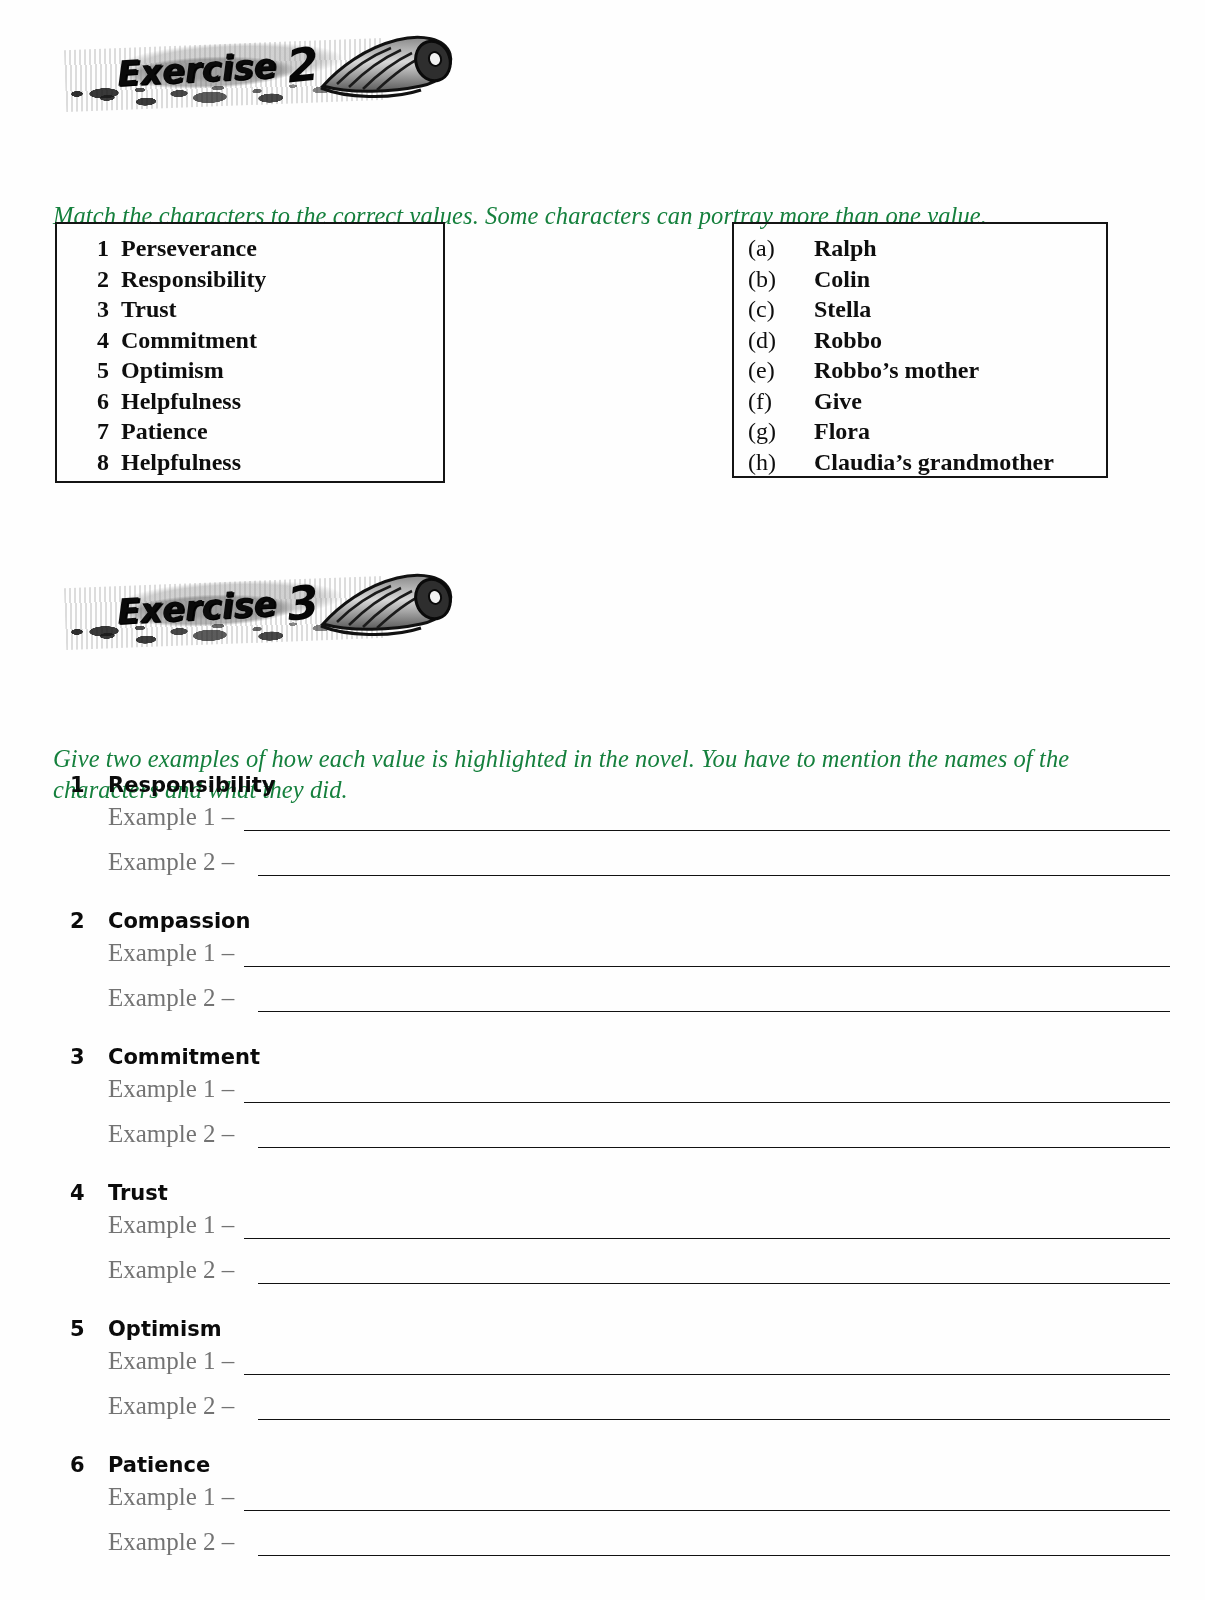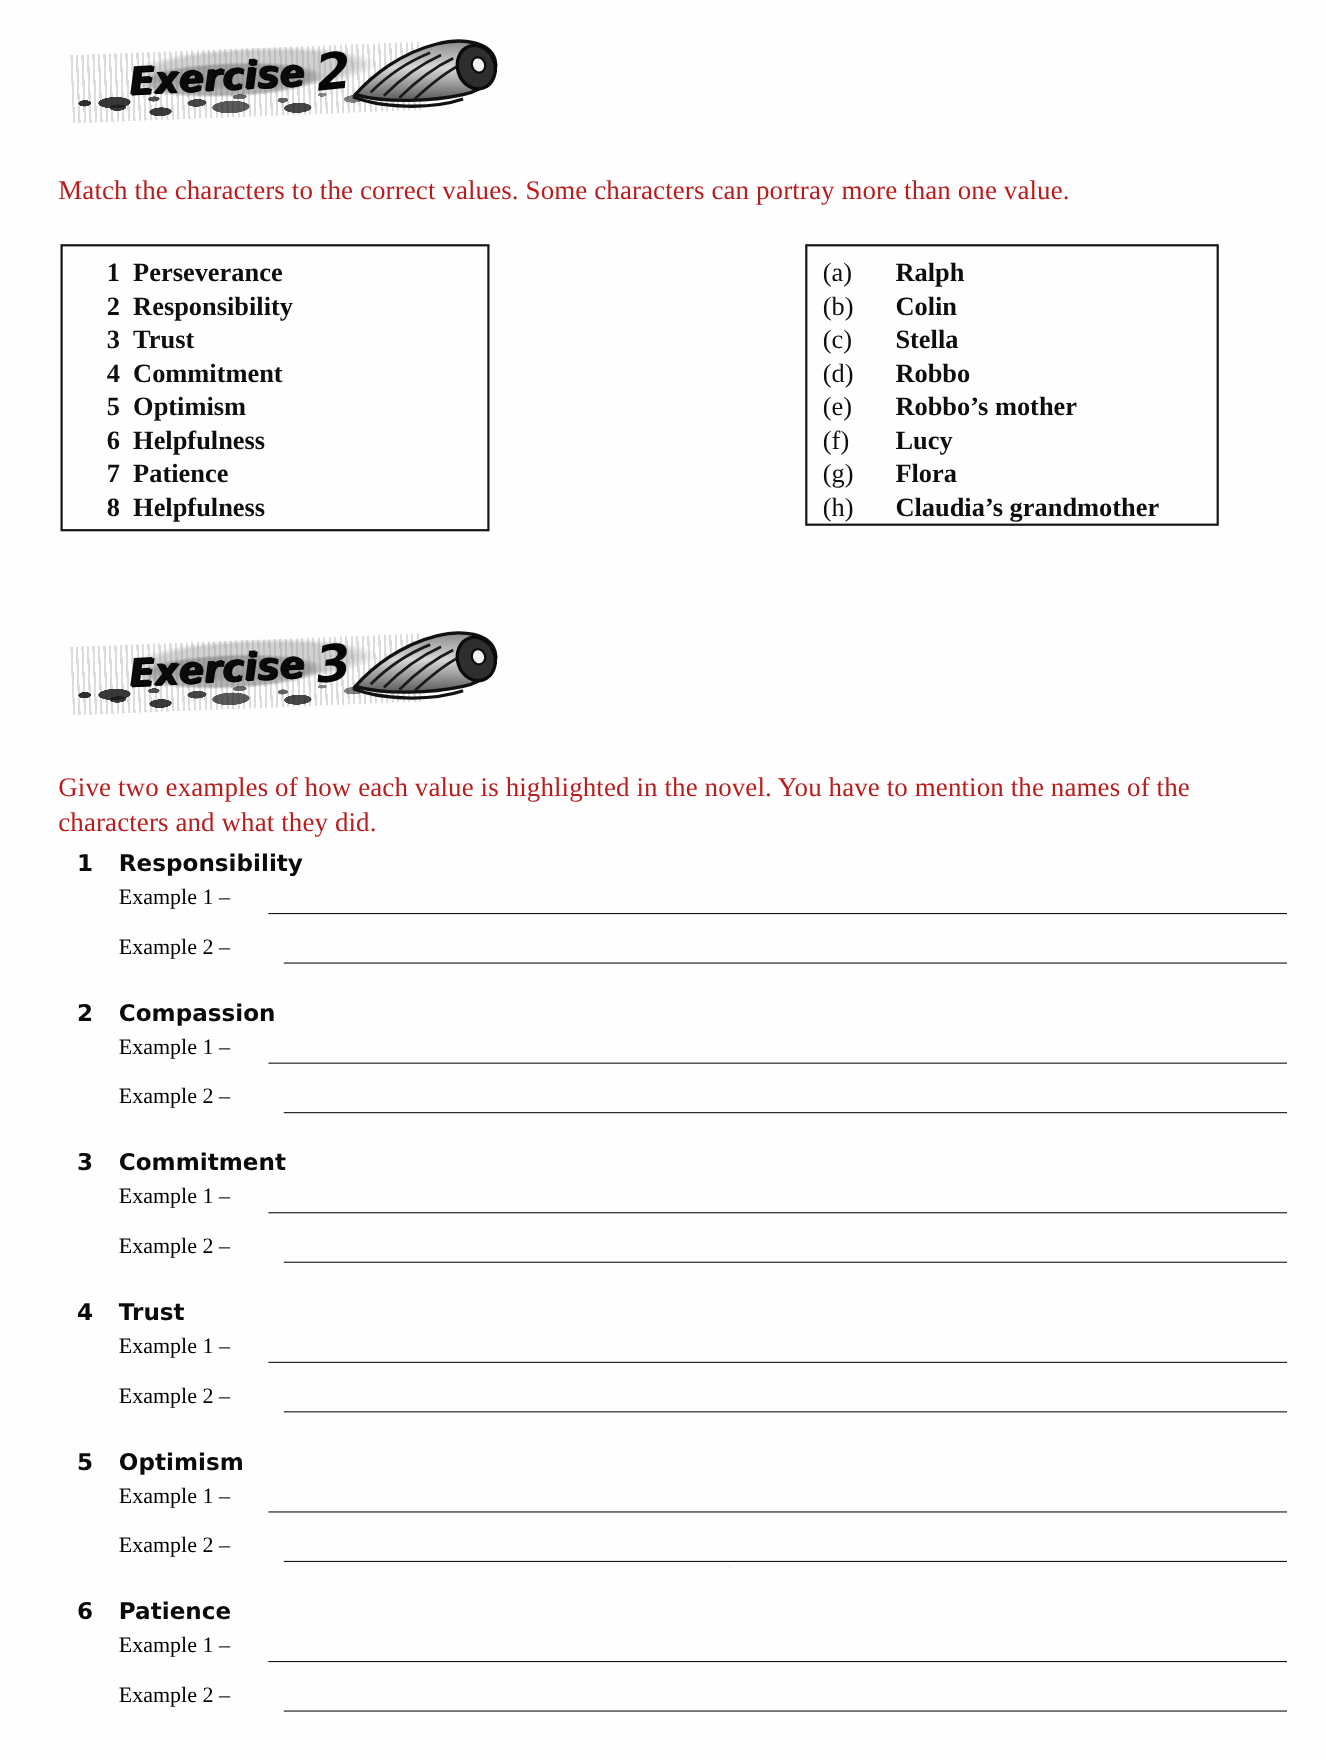--- a/index.html
+++ b/index.html
@@ -100,10 +100,12 @@
   
   .instruction {
     position: absolute;
+    font-style: italic;
     font-size: 24.5px;
     line-height: 31px;
-    color: #b91c1c;
+    color: #15803d;
     letter-spacing: .1px;
+    margin-top: 42px;
   }
 
   

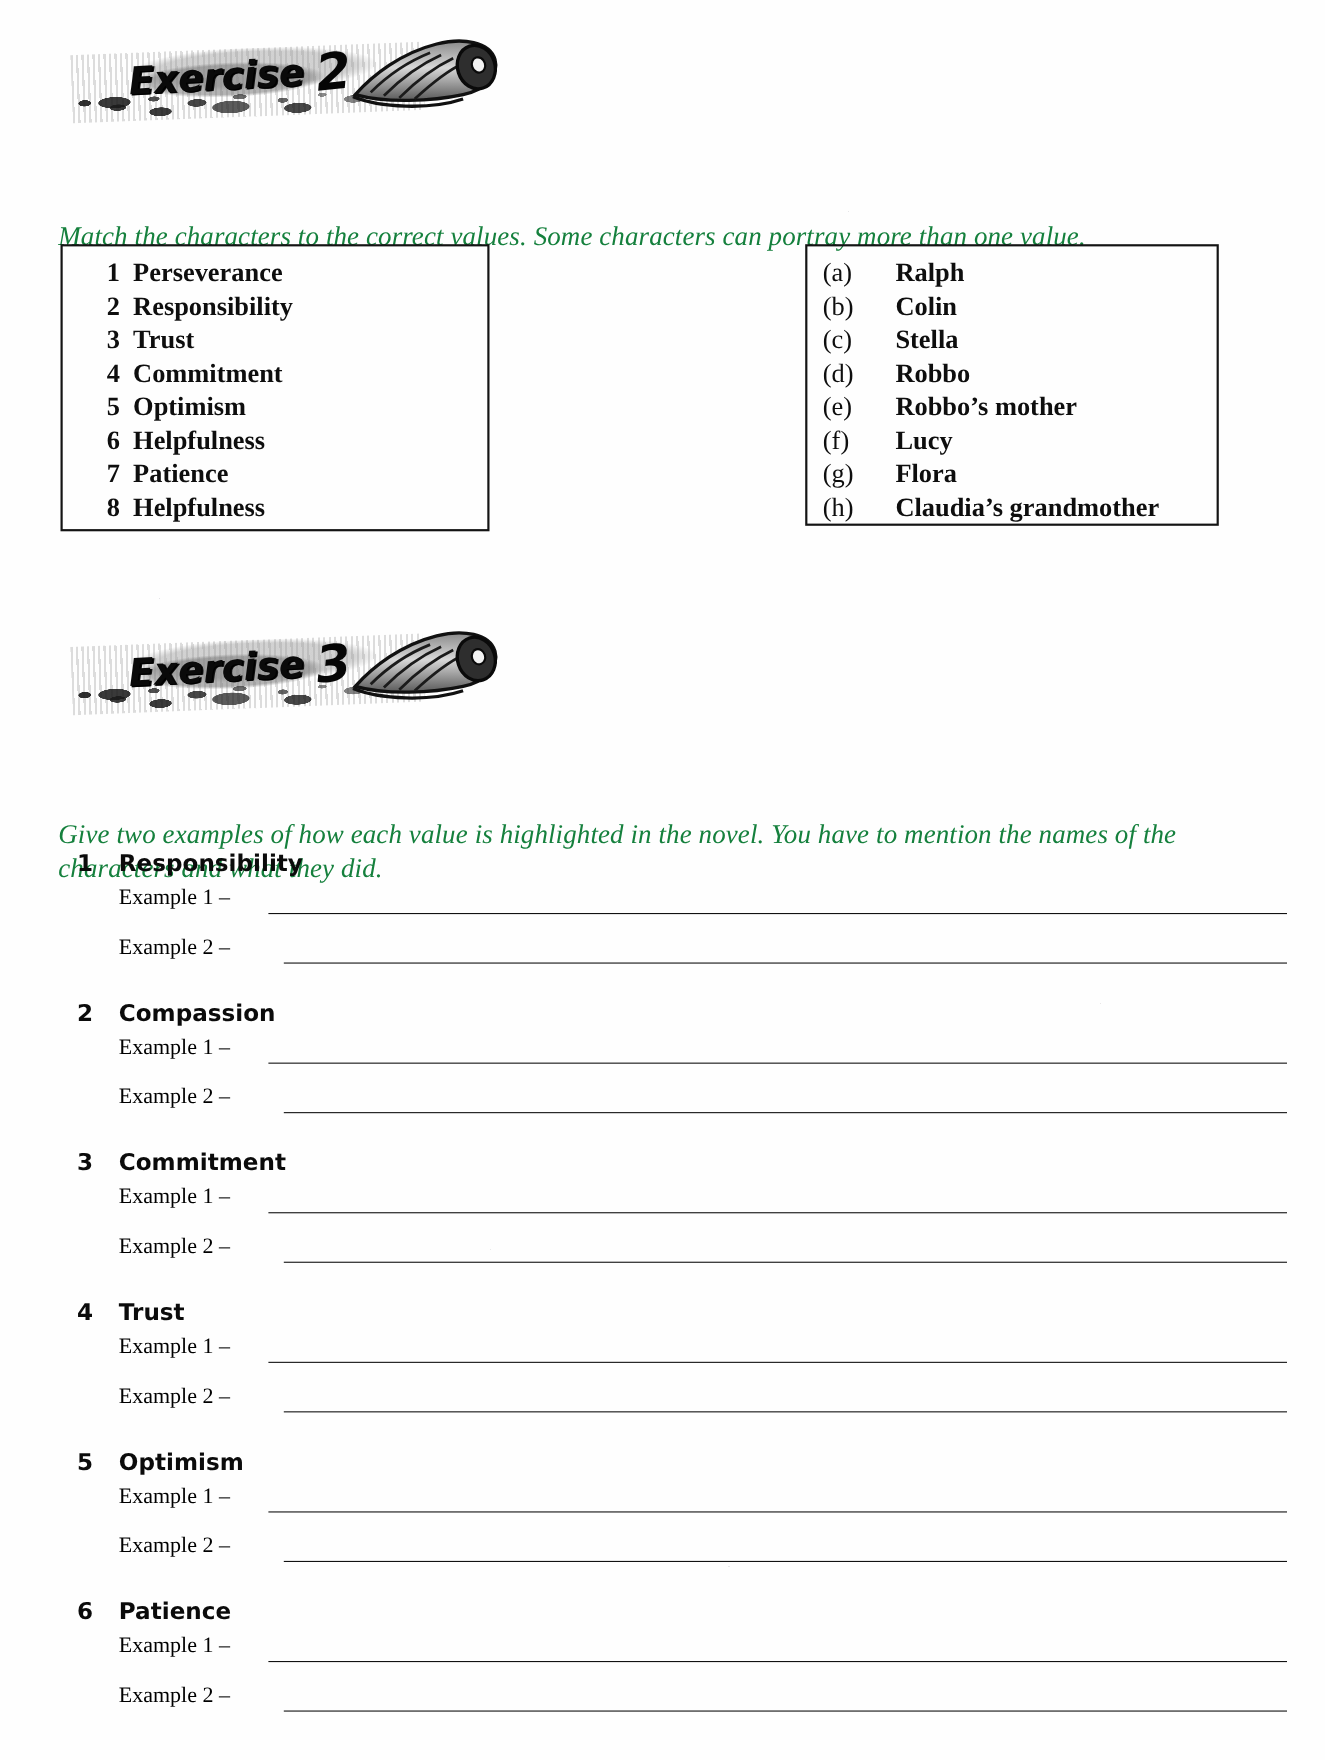--- a/index.html
+++ b/index.html
@@ -283,7 +283,7 @@
       </li>
       <li>
         <span class="marker-col">(f)</span>
-        <span class="label-col">Lucy</span>
+        <span class="label-col">Give</span>
       </li>
       <li>
         <span class="marker-col">(g)</span>

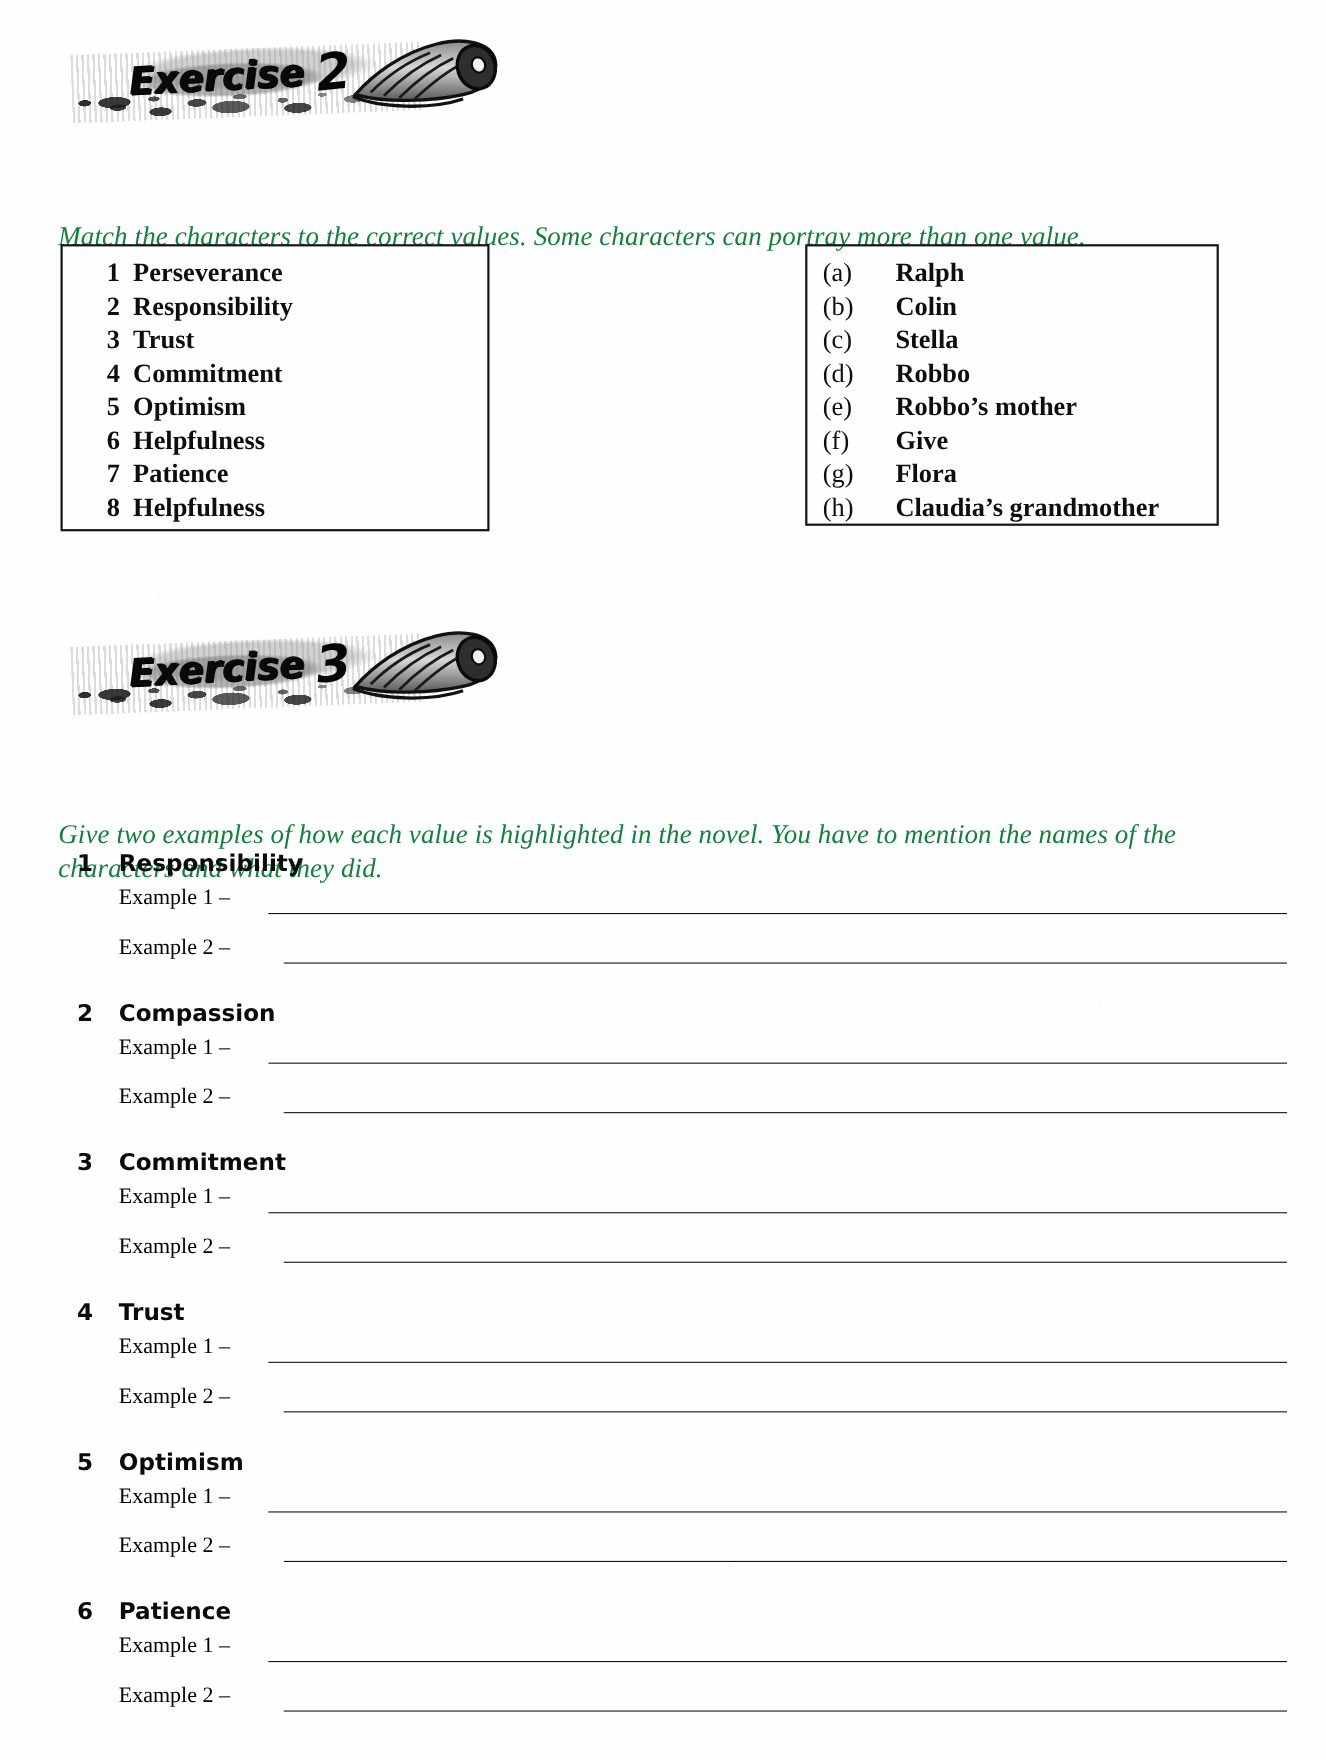--- a/index.html
+++ b/index.html
@@ -161,9 +161,9 @@
   .example-row .ex-label {
     width: 170px;
     flex: 0 0 auto;
-    font-size: 20px;
+    font-size: 25px;
     line-height: 29px;
-    color: #000000;
+    color: #737373;
     padding-left: 38px;
     box-sizing: border-box;
     white-space: nowrap;

